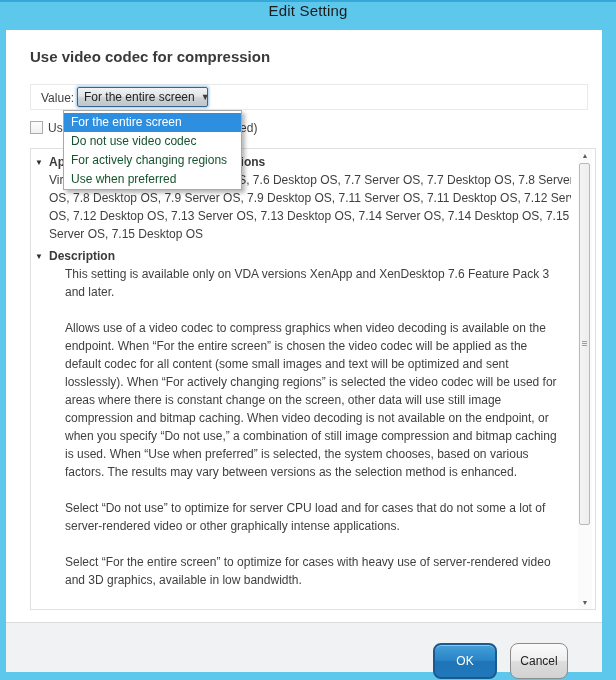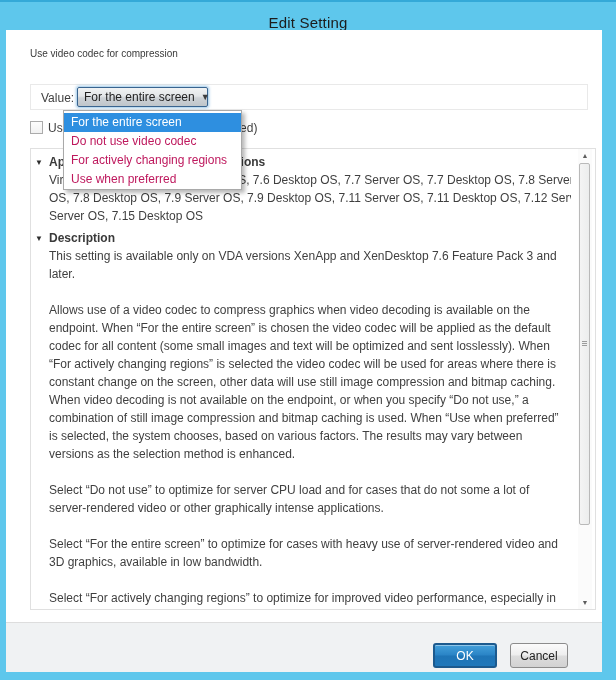--- a/index.html
+++ b/index.html
@@ -13,7 +13,7 @@
   }
   .titlebar {
     position:absolute; top:2px; left:0; right:0; height:40px;
-    display:flex; align-items:center; justify-content:center;
+    display:flex; justify-content:center;
   }
   .titlebar span { font-size:15px; color:#1c1c1c; letter-spacing:0.2px; }
 

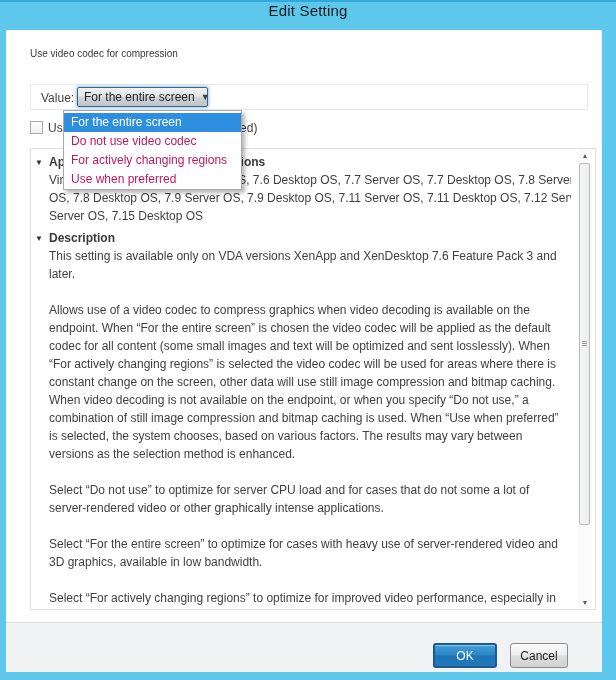--- a/index.html
+++ b/index.html
@@ -24,7 +24,7 @@
 
   .setting-title {
     position:absolute; left:24px; top:18px; width:560px;
-    font-size:10px; font-weight:normal; color:#3a3a3a;
+    font-size:15px; font-weight:bold; color:#3a3a3a;
   }
 
   .value-row {

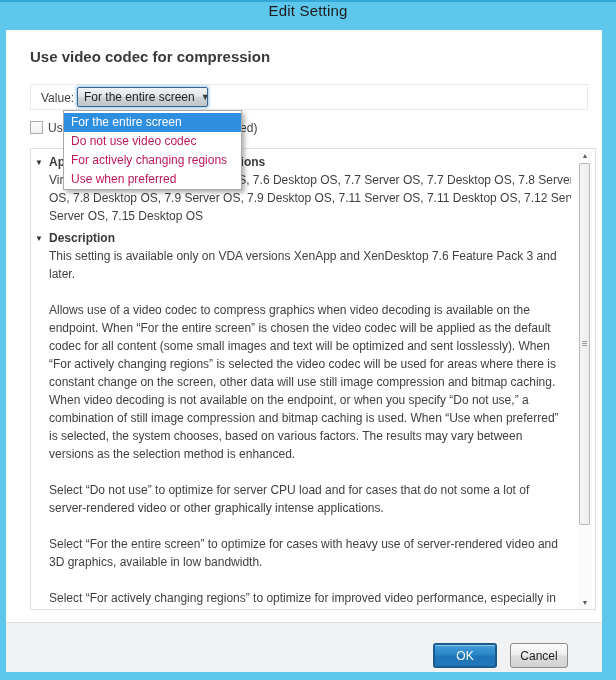--- a/index.html
+++ b/index.html
@@ -98,7 +98,7 @@
     box-shadow:3px 3px 4px rgba(0,0,0,0.28); z-index:20; padding-top:2px;
   }
   .popup-item {
-    height:19px; line-height:19px; font-size:12px; color:#be185d;
+    height:19px; line-height:19px; font-size:12px; color:#14532d;
     padding-left:7px; white-space:nowrap; cursor:default;
   }
   .popup-item.selected { background:#2e8fe0; color:#ffffff; }

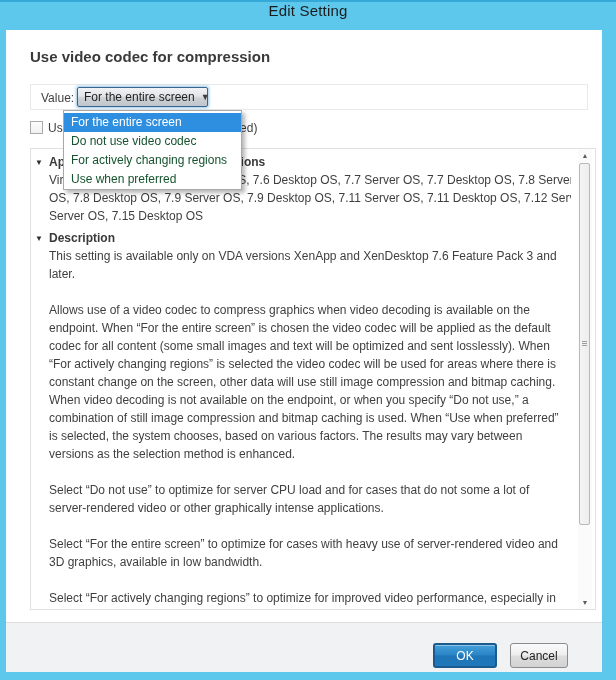--- a/index.html
+++ b/index.html
@@ -161,6 +161,7 @@
           <div class="sec-header">Applies to the following VDA versions</div>
           <div class="vda-line">Virtual Delivery Agent: 7.6 Server OS, 7.6 Desktop OS, 7.7 Server OS, 7.7 Desktop OS, 7.8 Server</div>
           <div class="vda-line">OS, 7.8 Desktop OS, 7.9 Server OS, 7.9 Desktop OS, 7.11 Server OS, 7.11 Desktop OS, 7.12 Server</div>
+          <div class="vda-line">OS, 7.12 Desktop OS, 7.13 Server OS, 7.13 Desktop OS, 7.14 Server OS, 7.14 Desktop OS, 7.15</div>
           <div class="vda-line">Server OS, 7.15 Desktop OS</div>
         </div>
 

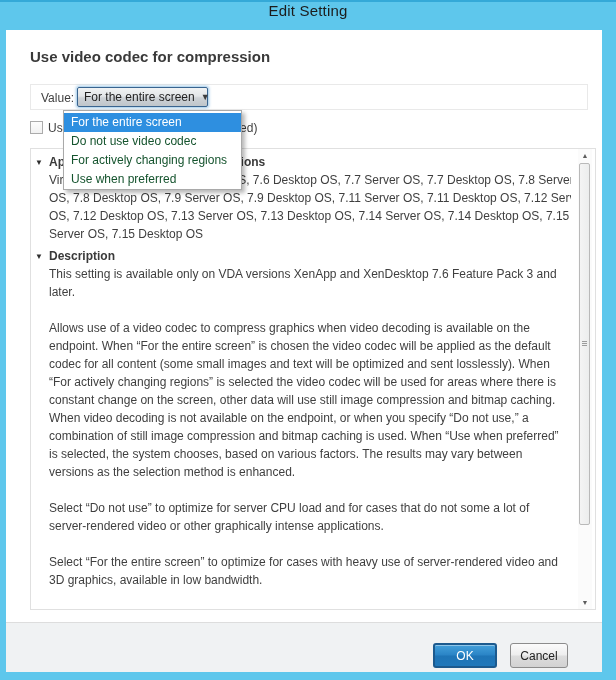--- a/index.html
+++ b/index.html
@@ -68,7 +68,7 @@
   }
   .sec-header { font-weight:bold; color:#3a3a3a; }
   .vda-line { white-space:nowrap; }
-  .paras p { margin:18px 0 0 0; }
+  .paras p { margin:18px 0 0 16px; }
   .paras p.first { margin-top:0; }
 
   .scrollbar {

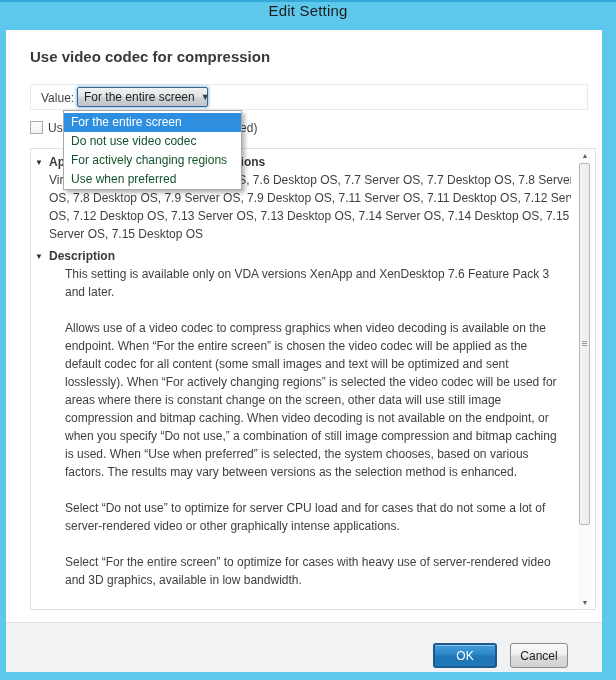--- a/index.html
+++ b/index.html
@@ -108,8 +108,8 @@
     background:#f0f2f3; border-top:1px solid #dddddd; box-sizing:border-box;
   }
   .btn {
-    position:absolute; top:20px; height:25px; font-family:"Liberation Sans",sans-serif;
-    font-size:12px; border-radius:3px; cursor:default; box-sizing:border-box;
+    position:absolute; top:20px; height:36px; font-family:"Liberation Sans",sans-serif;
+    font-size:12px; border-radius:8px; cursor:default; box-sizing:border-box;
   }
   .btn.ok {
     left:427px; width:64px;

